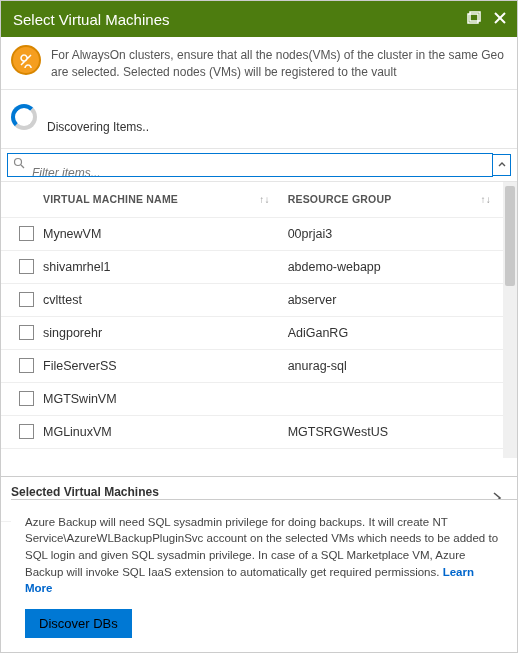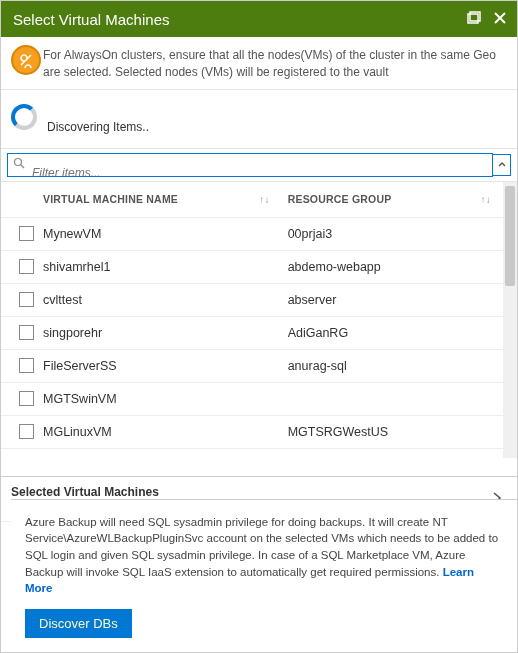--- a/index.html
+++ b/index.html
@@ -29,7 +29,7 @@
       align-items: flex-start;
       padding: 8px 10px;
       border-bottom: 1px solid #e5e5e5;
-      gap: 2px;
+      gap: 10px;
     }
     .banner-icon-wrap {
       width: 30px; height: 30px;

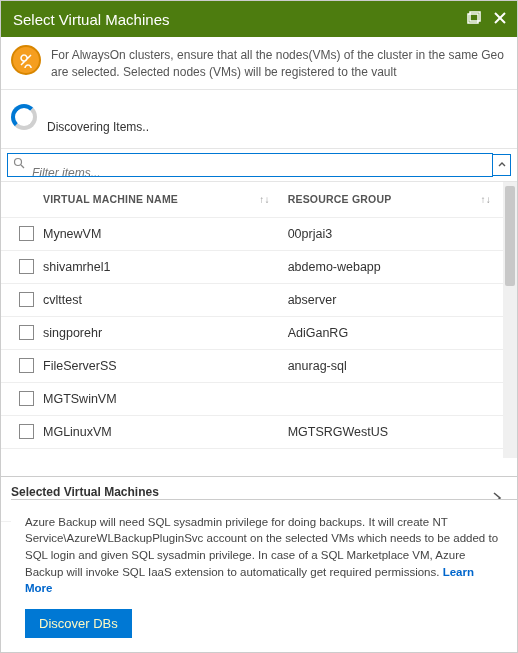--- a/index.html
+++ b/index.html
@@ -155,7 +155,7 @@
     .learn-more { color: #0066cc; font-weight: 600; cursor:pointer; }
     .discover-btn {
       background: #0078d4;
-      color: #fef9c3;
+      color: #000000;
       border: none;
       padding: 7px 14px;
       font-size: 13px;

